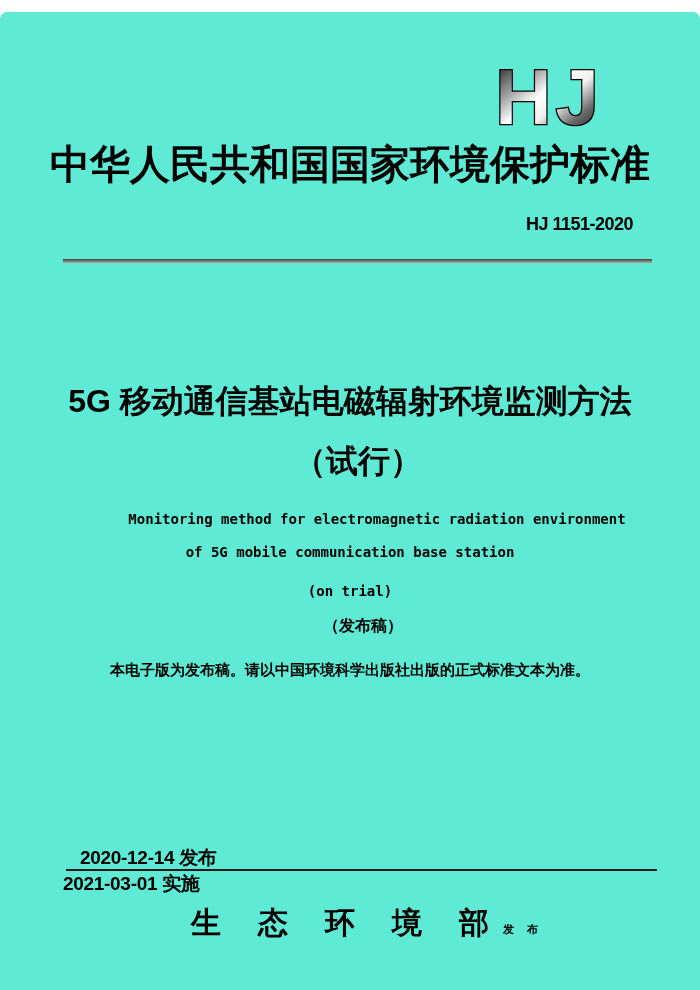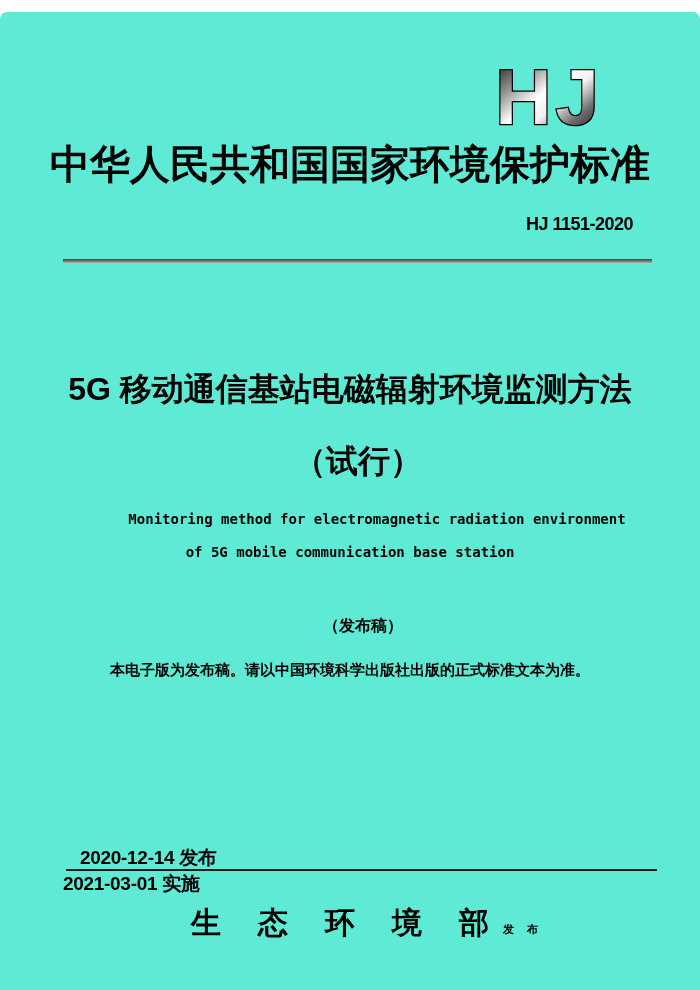--- a/index.html
+++ b/index.html
@@ -66,7 +66,7 @@
   
   .title-zh-1 {
     position: absolute;
-    top: 356px;
+    top: 368px;
     left: 20px;
     width: 660px;
     text-align: center;

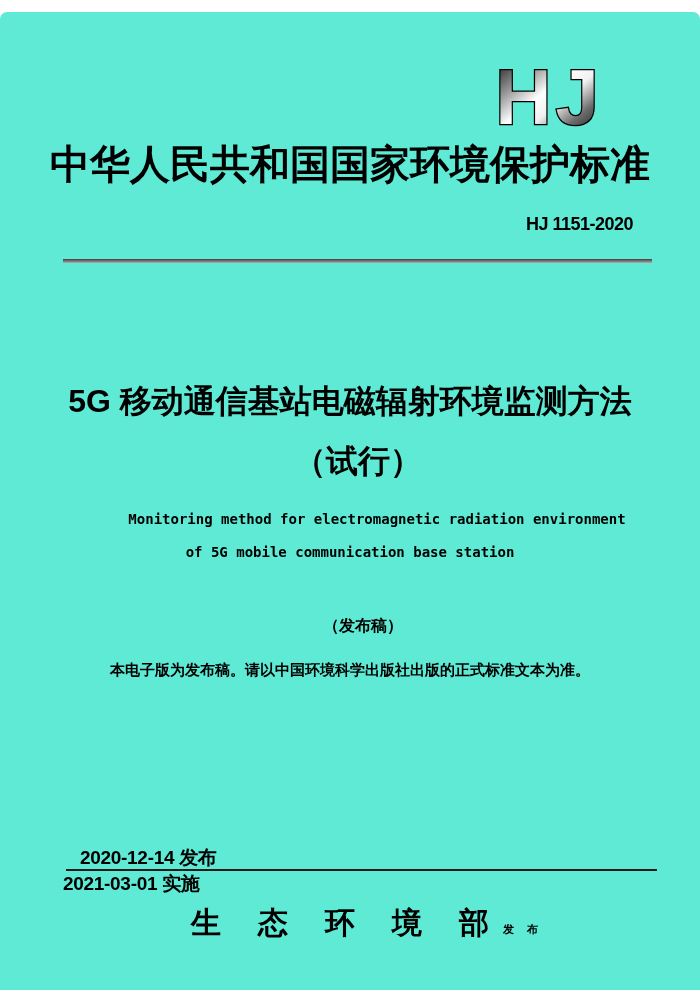--- a/index.html
+++ b/index.html
@@ -214,6 +214,7 @@
 
   <div class="en-line en-2">of 5G mobile communication base station</div>
 
+  <div class="en-line en-3">(on trial)</div>
 
   <div class="draft-label">（发布稿）</div>
 

